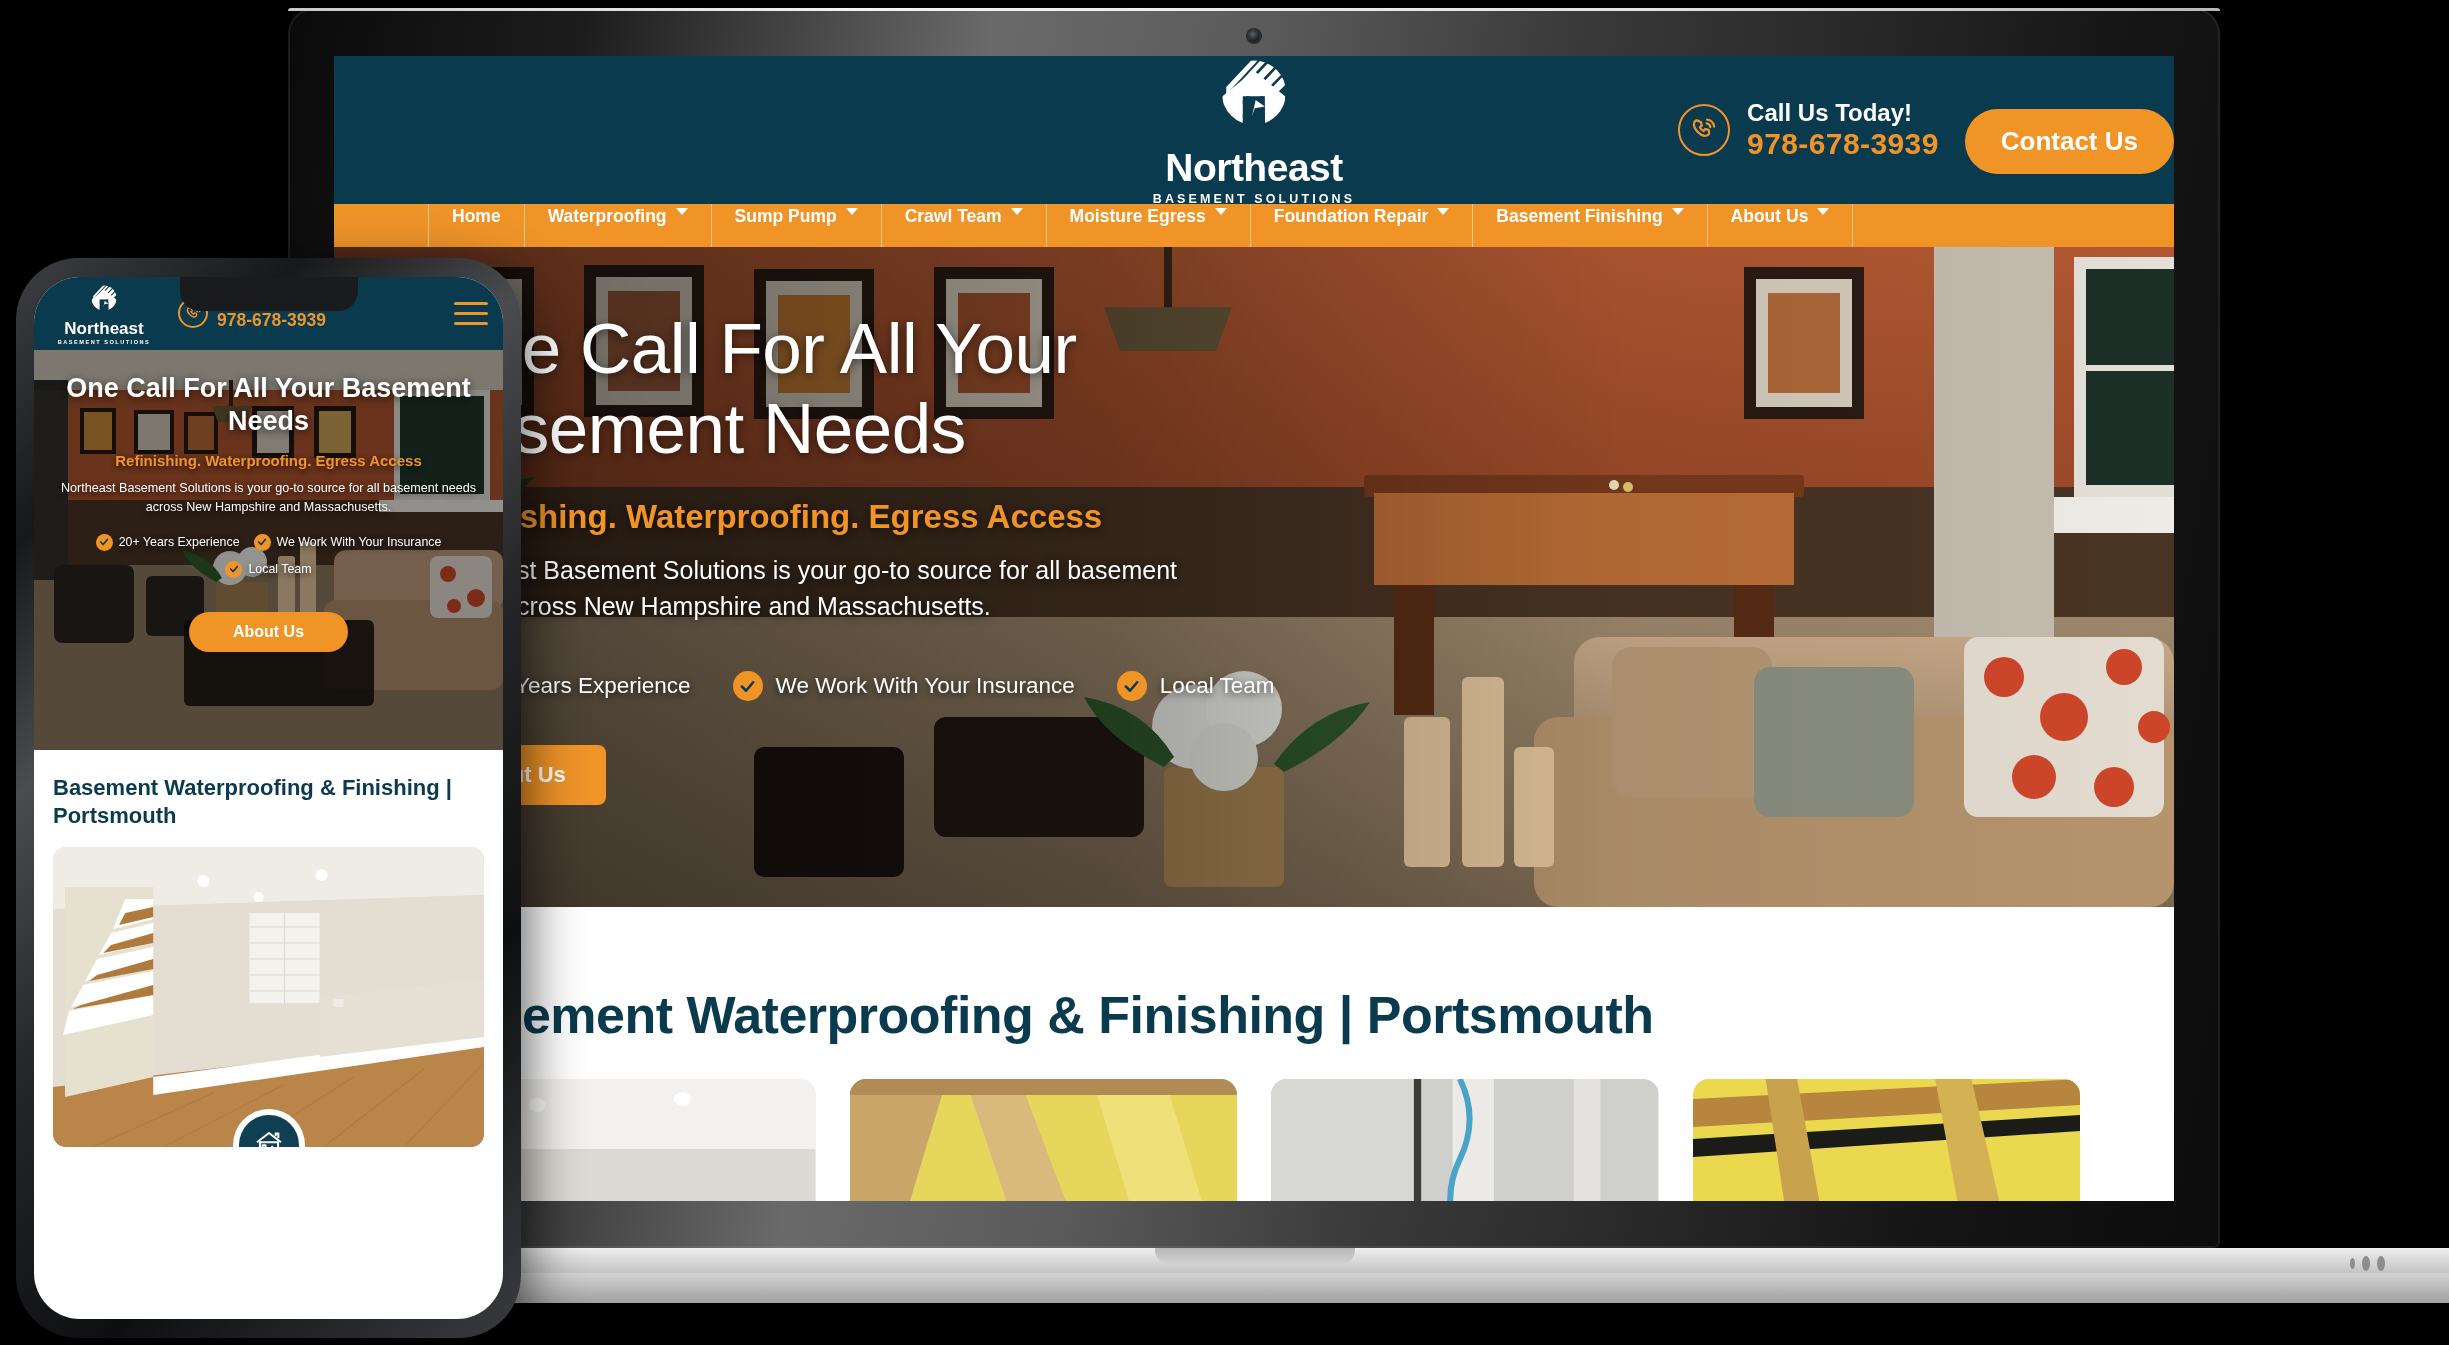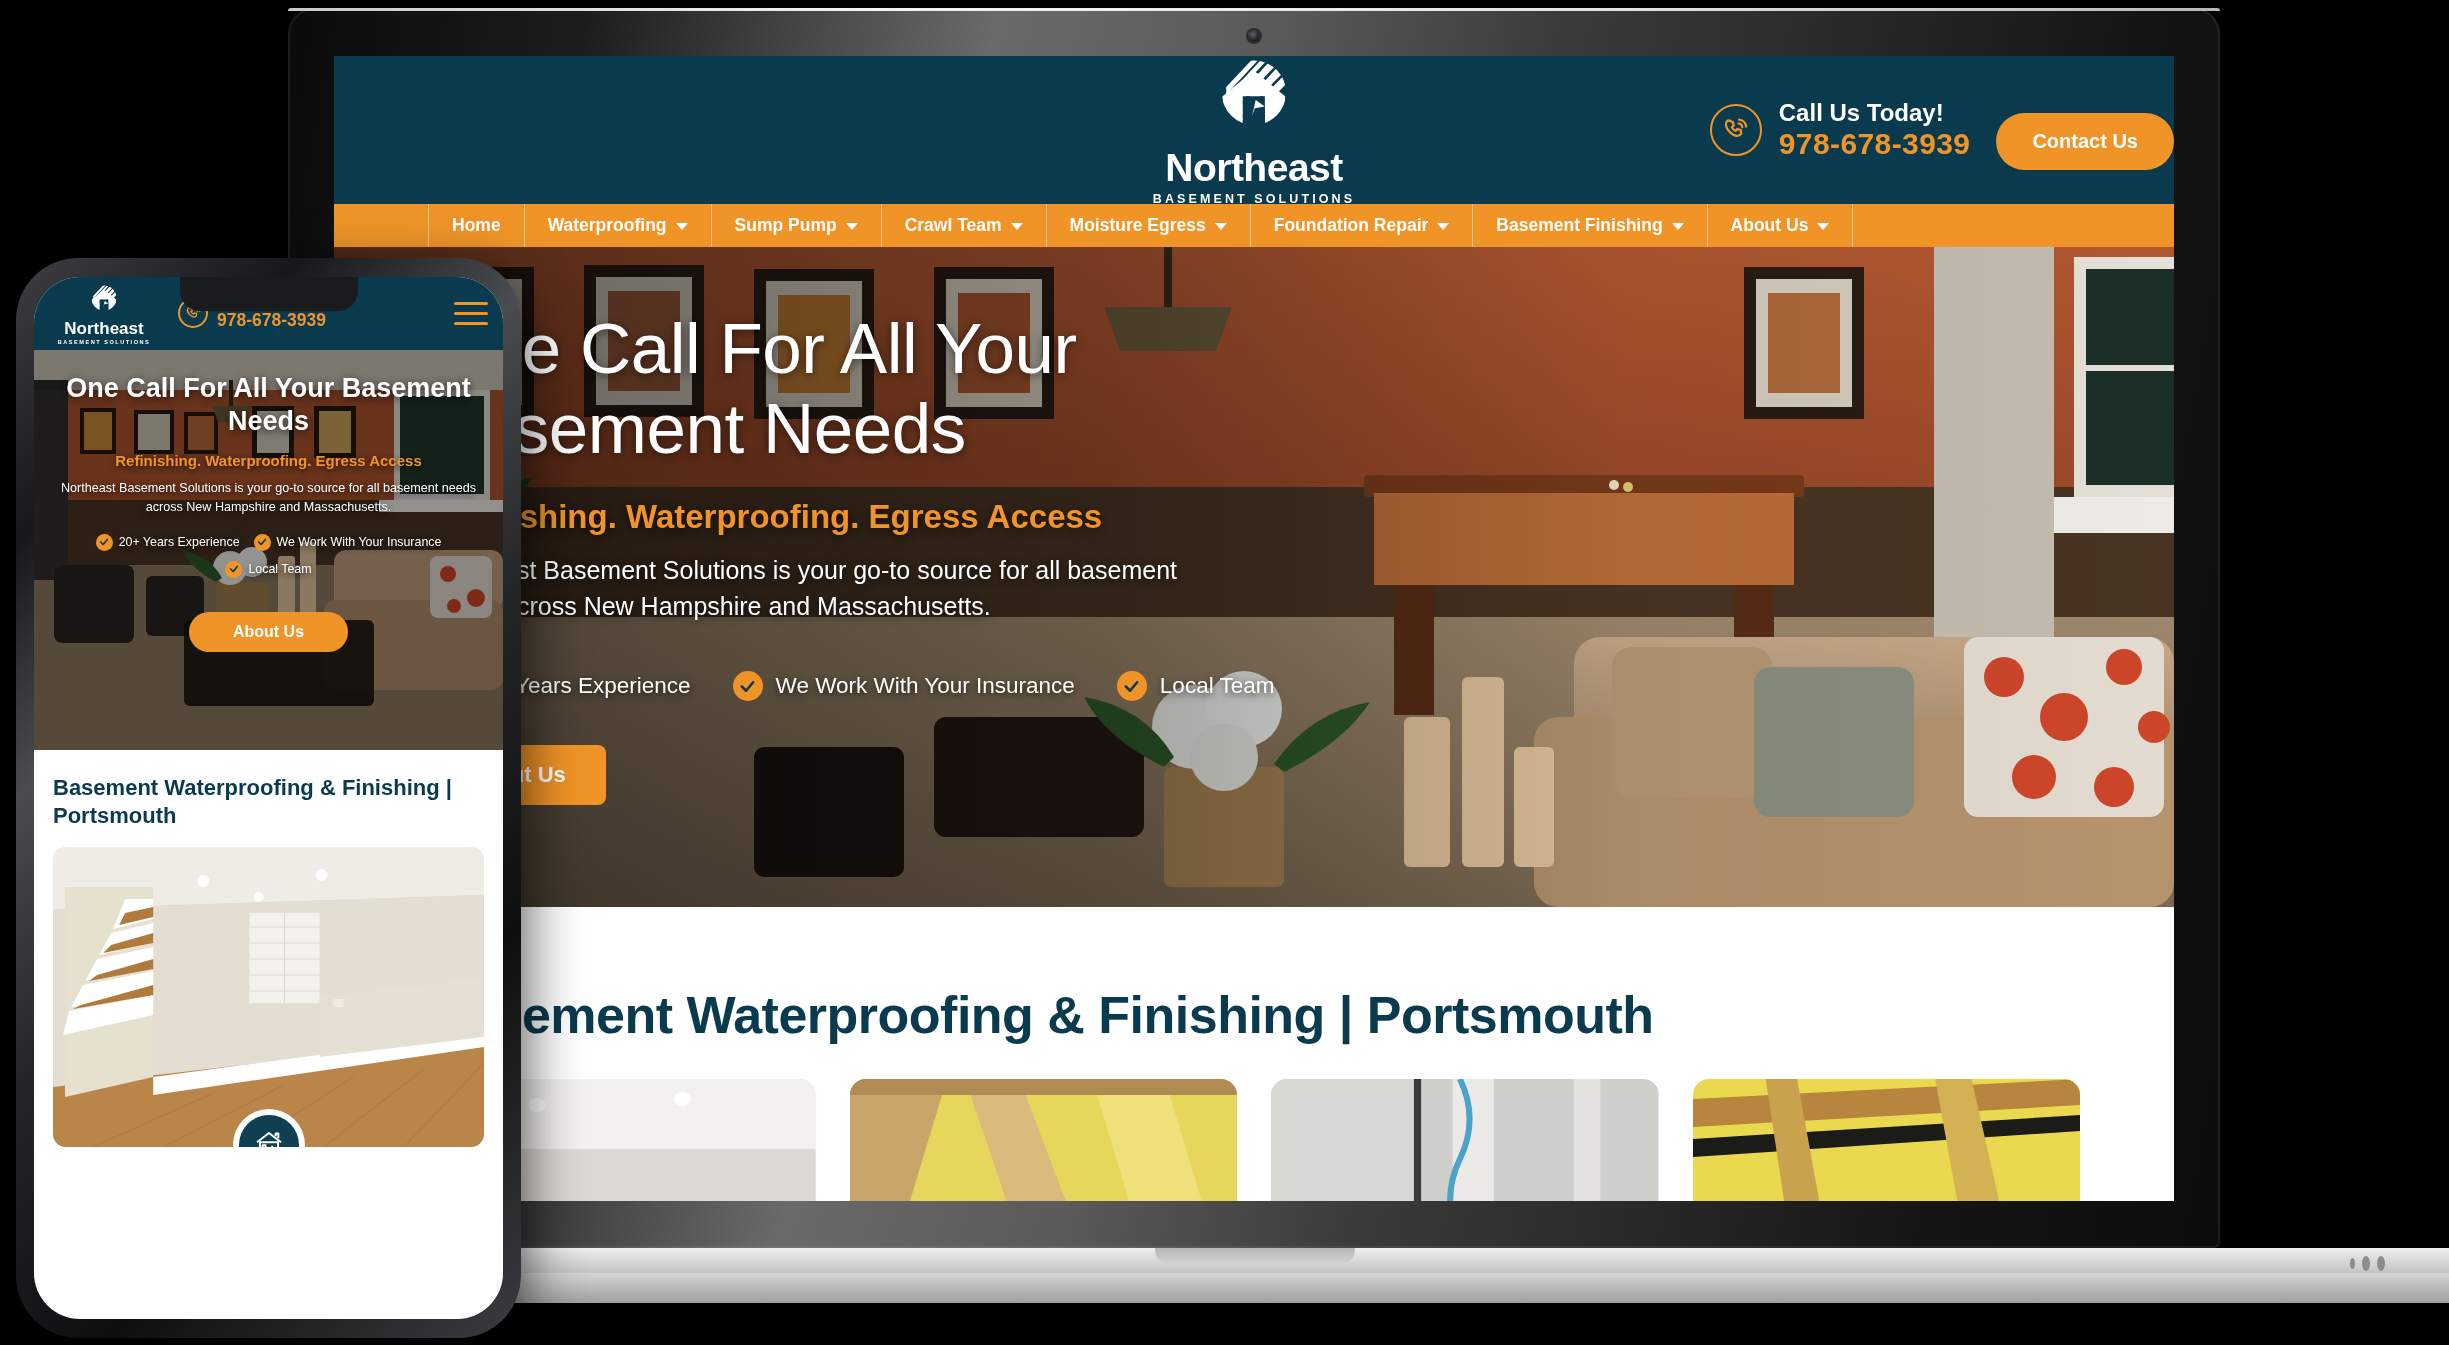--- a/index.html
+++ b/index.html
@@ -60,7 +60,7 @@
   .call-text .ct2{ color:#f09428; font-size:30px; font-weight:700; line-height:1.18; letter-spacing:.4px; }
   .contact-btn{
     background:#f09428; color:#fff; border:none; border-radius:34px;
-    padding:17px 36px; font-size:20px; font-weight:700; cursor:pointer;
+    padding:17px 36px; font-size:26px; font-weight:700; cursor:pointer;
     font-family:"Liberation Sans", sans-serif; white-space:nowrap;margin-top:23px;
   }
 

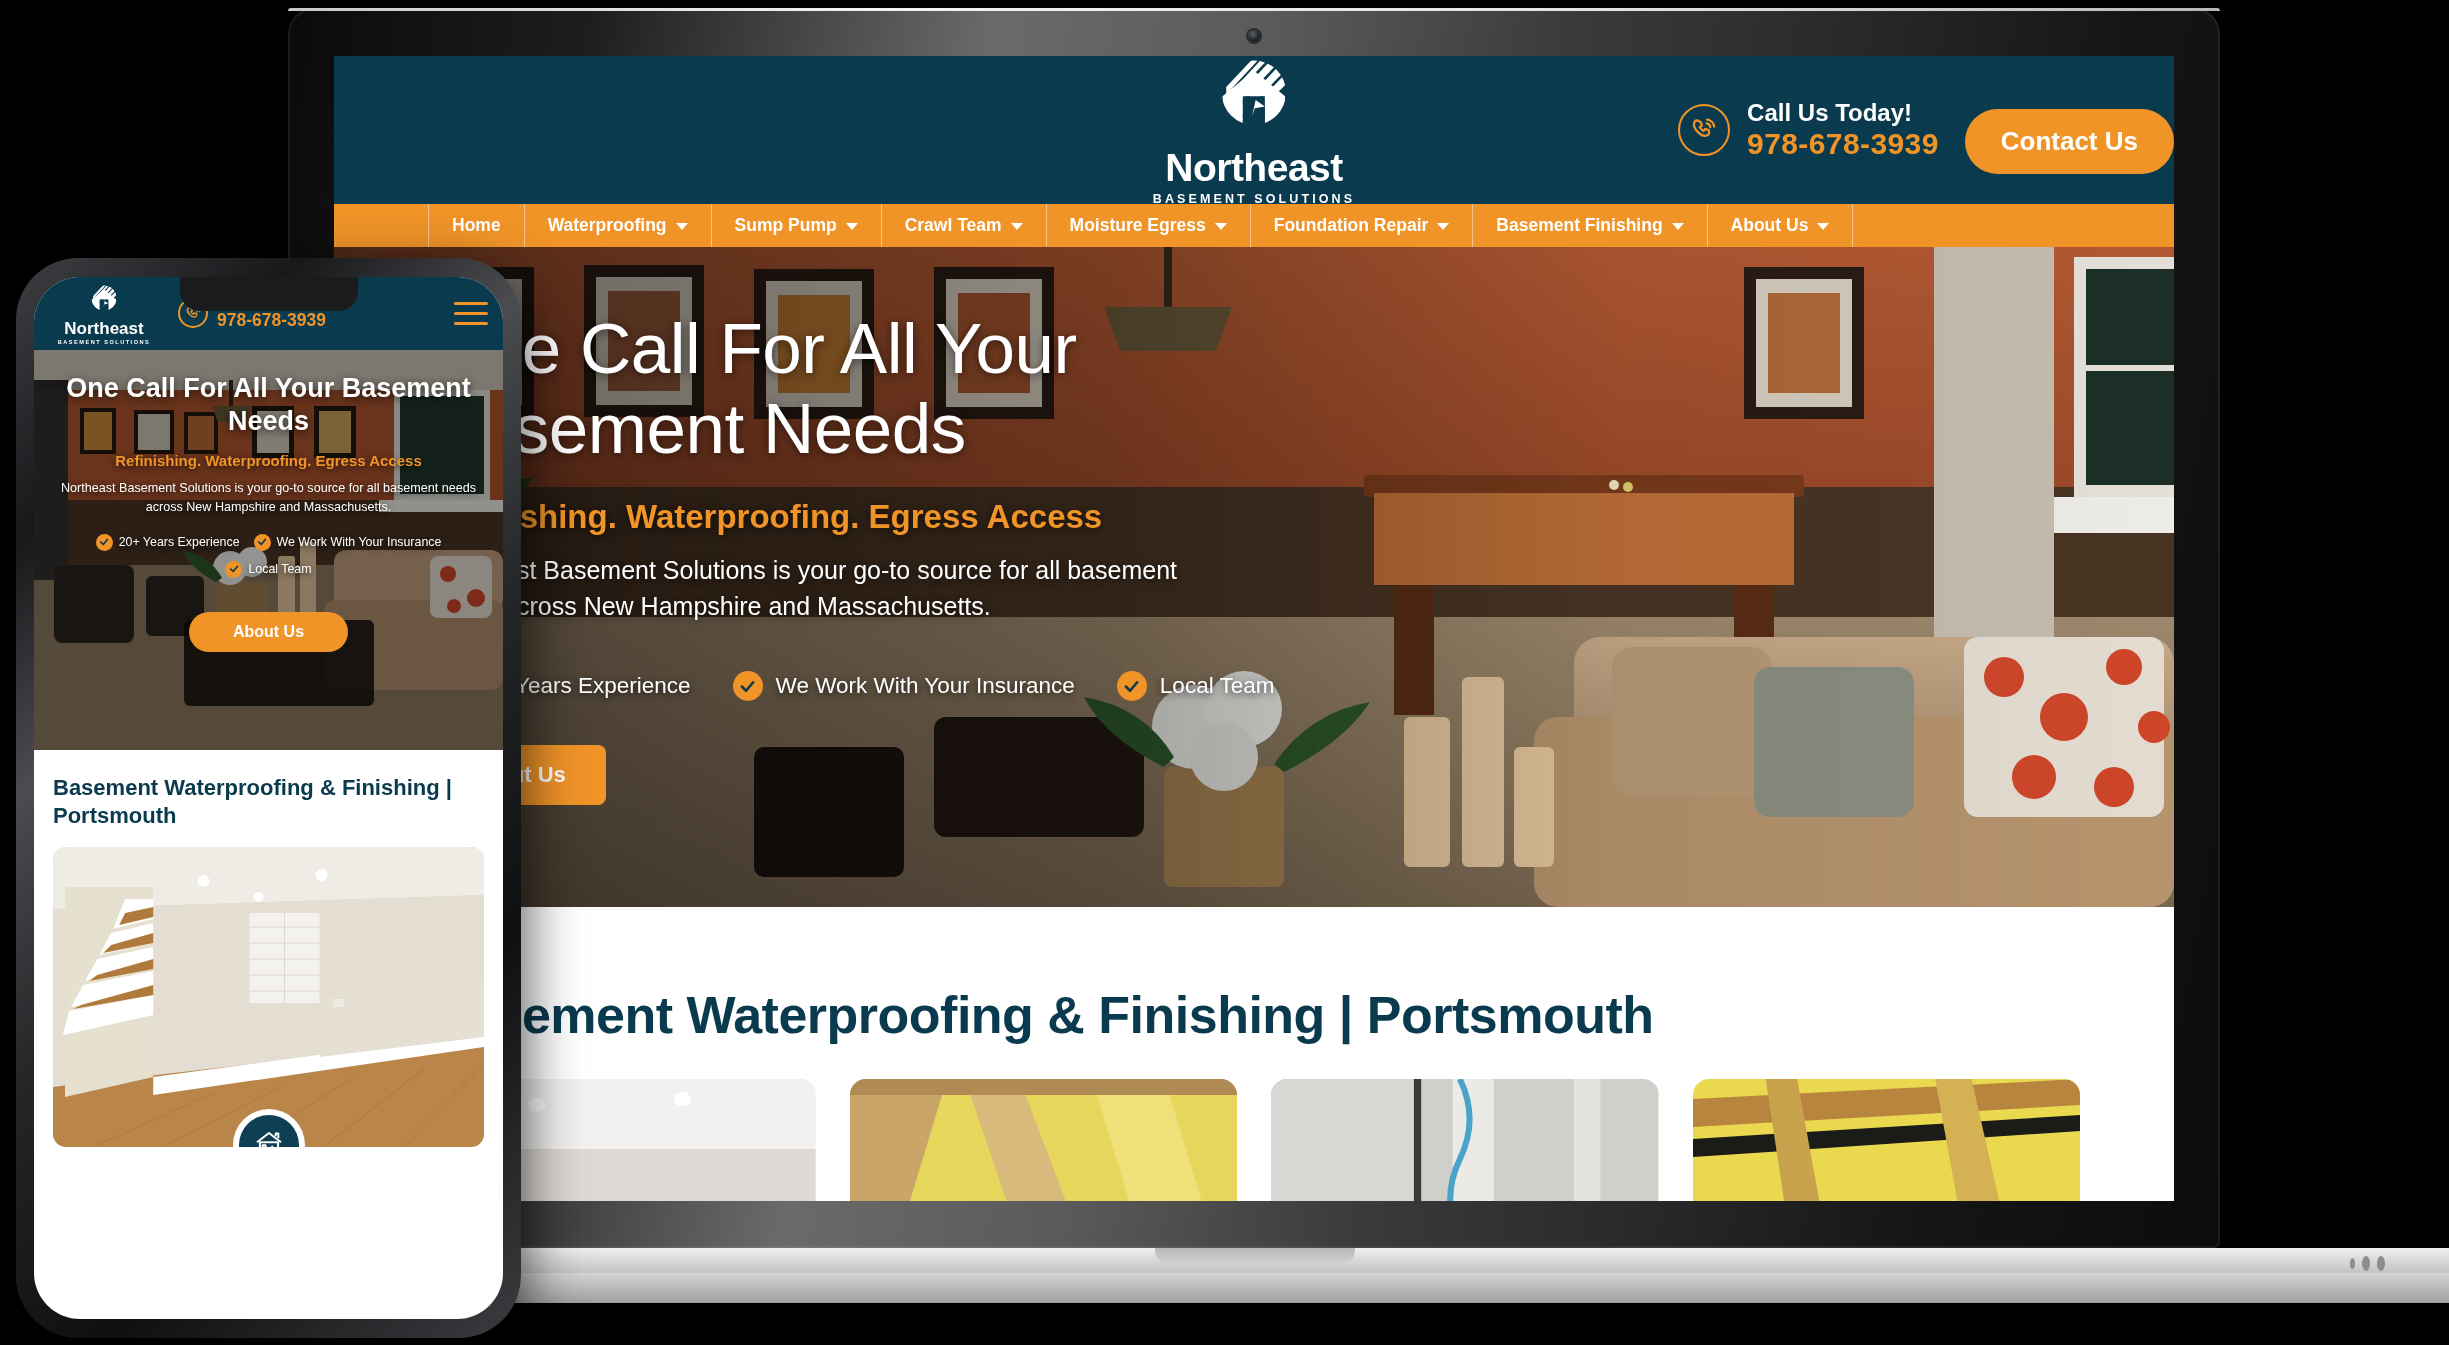--- a/index.html
+++ b/index.html
@@ -70,9 +70,9 @@
     padding-left:94px;
   }
   .nav-item{
-    display:flex; align-items:center; gap:9px;
+    display:flex; gap:9px;
     color:#fff; font-size:17.5px; font-weight:700;
-    padding:16px 23px; white-space:nowrap; cursor:pointer;
+    padding:2px 23px; white-space:nowrap; cursor:pointer;
     border-right:1.5px solid rgba(255,255,255,.45);
   }
   .nav-item:first-child{ border-left:1.5px solid rgba(255,255,255,.45); }

